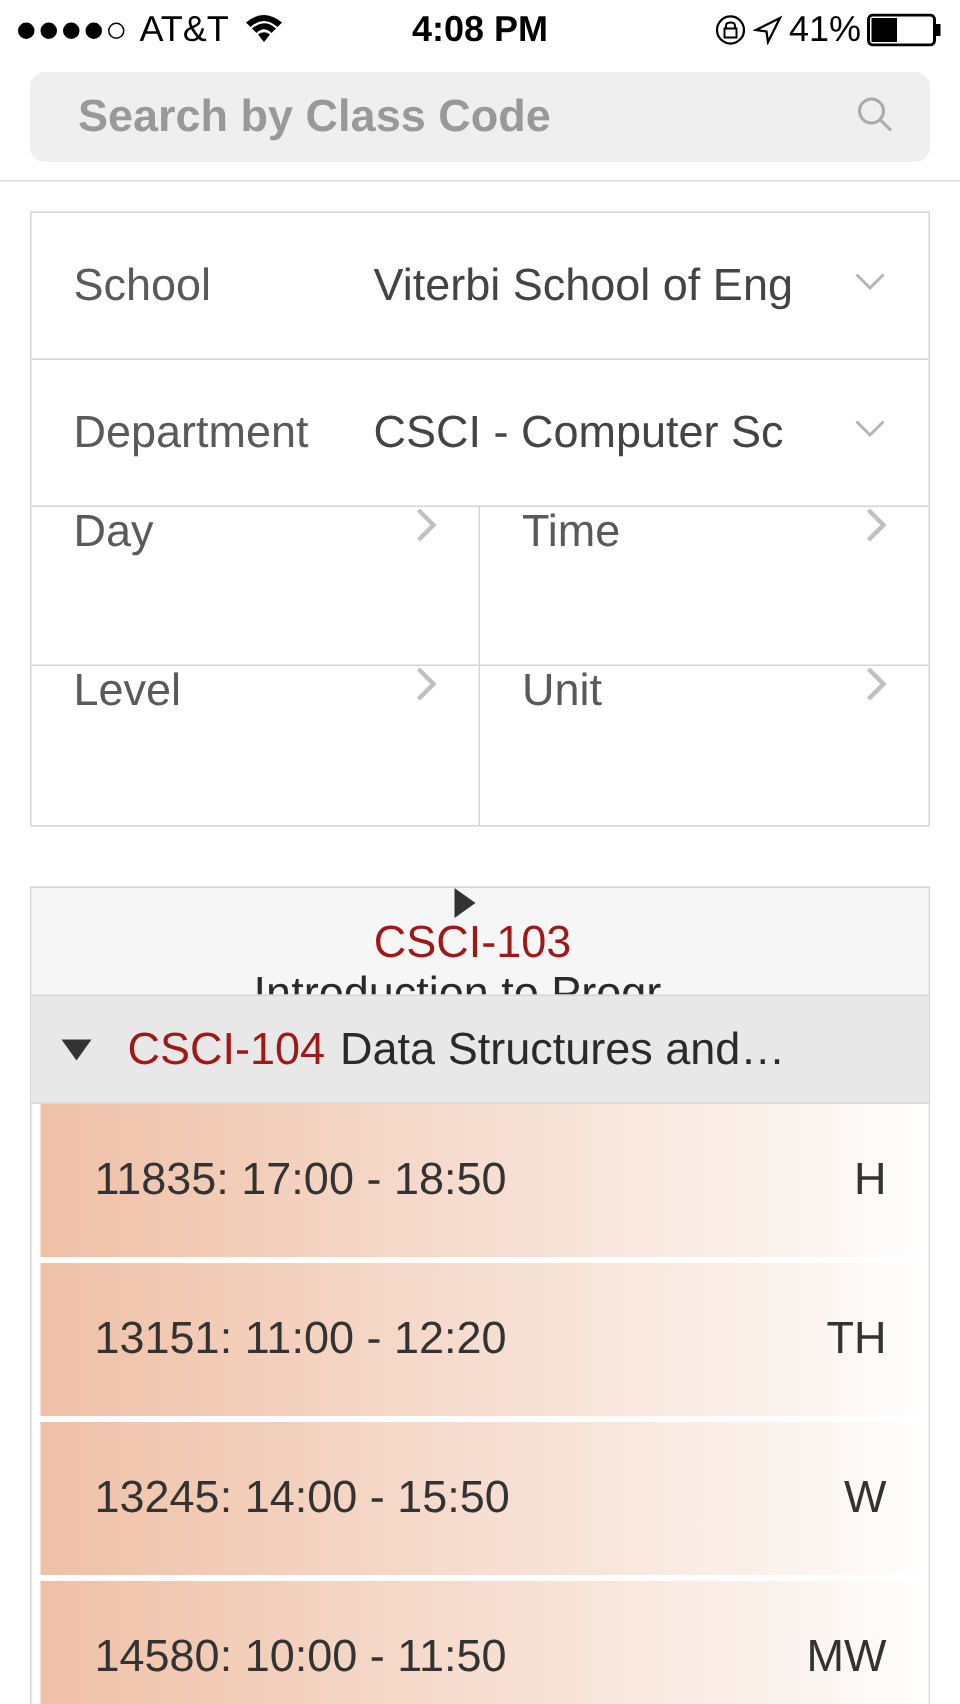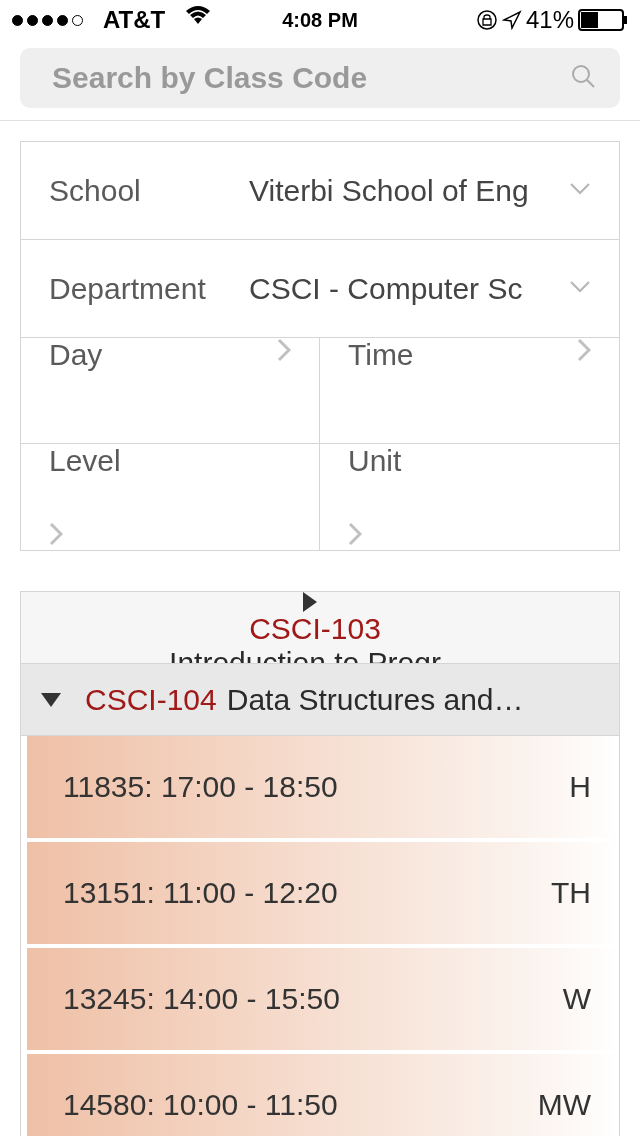--- a/index.html
+++ b/index.html
@@ -25,8 +25,8 @@
     }
     .status-left {
       display: flex;
-      gap: 16px;
-      font-weight: bold;
+      align-items: center;
+      gap: 6px;
     }
     .signal-dots {
       display: flex;

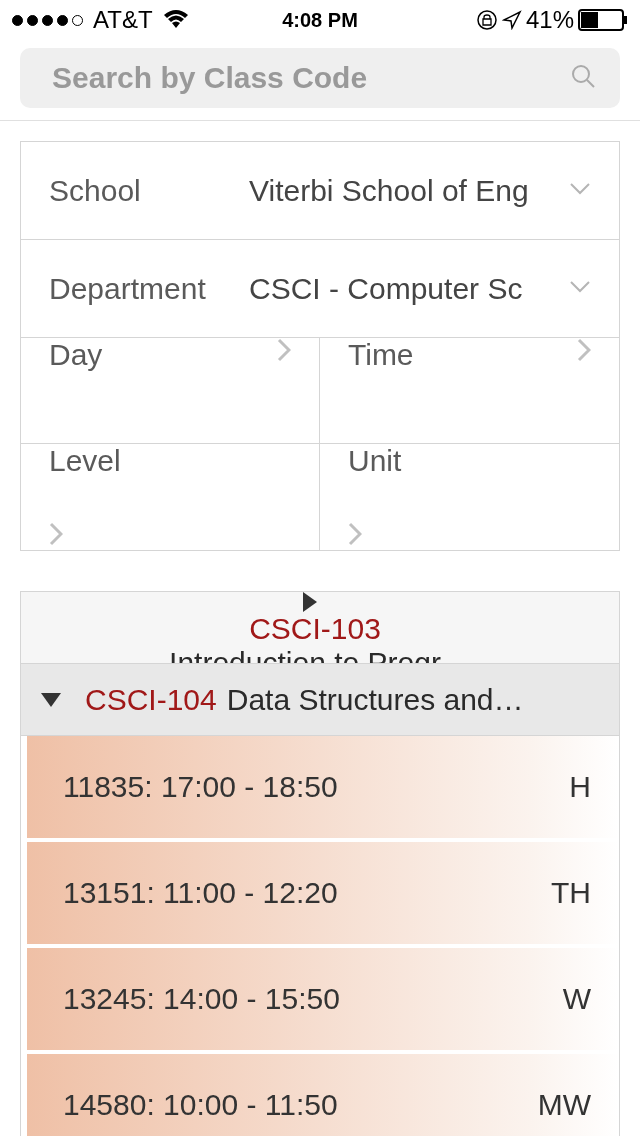--- a/index.html
+++ b/index.html
@@ -51,7 +51,7 @@
       display: inline-flex;
     }
     .status-center {
-      font-size: 20px;
+      font-size: 24px;
       font-weight: 600;
       position: absolute;
       left: 50%;

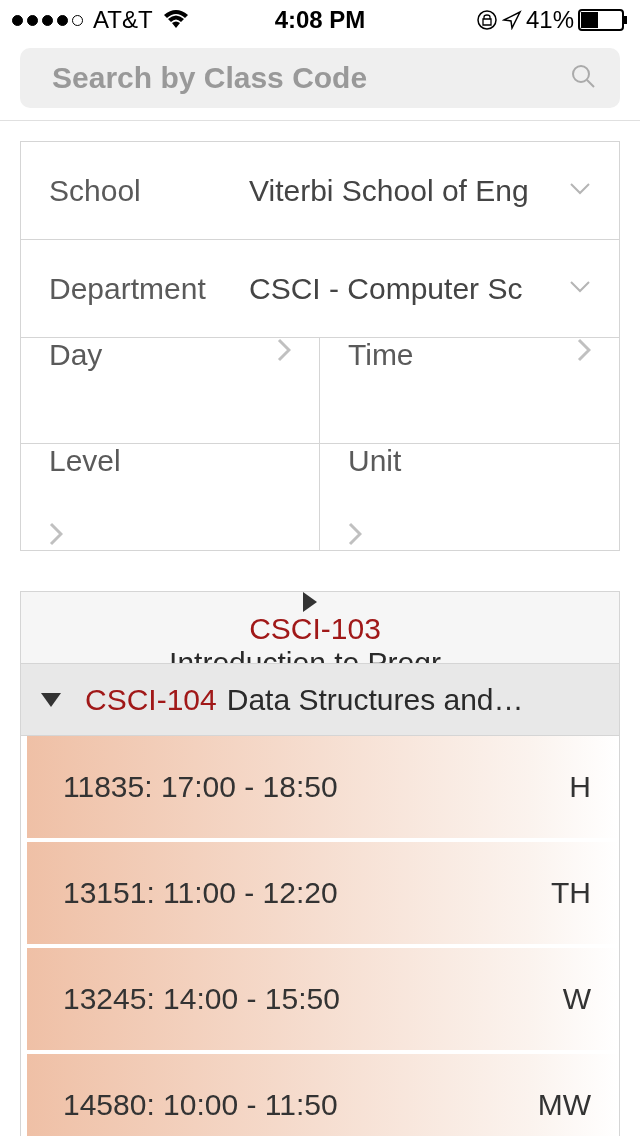--- a/index.html
+++ b/index.html
@@ -144,7 +144,6 @@
     .filter-cell:nth-child(3),
     .filter-cell:nth-child(4) {
       border-bottom: none;
-      flex-direction: column;
     }
     .filter-cell-label {
       font-size: 30px;

